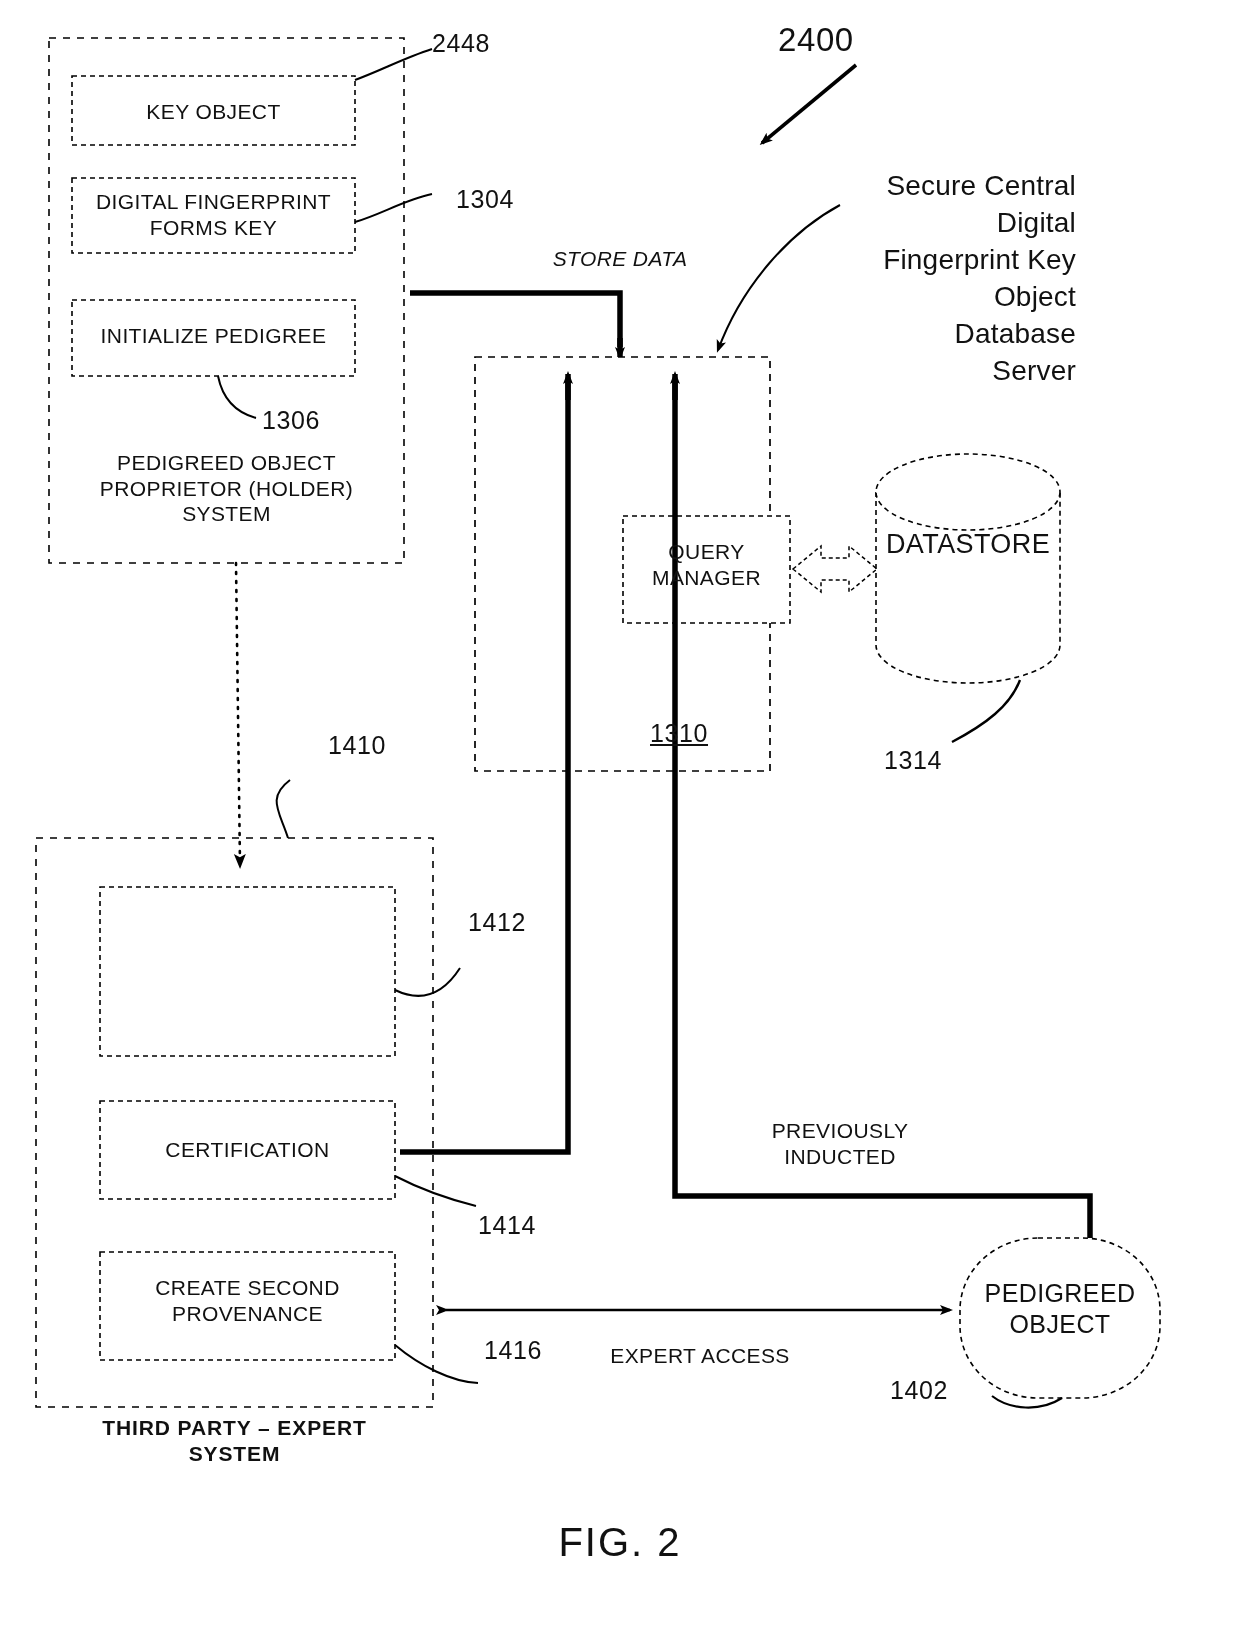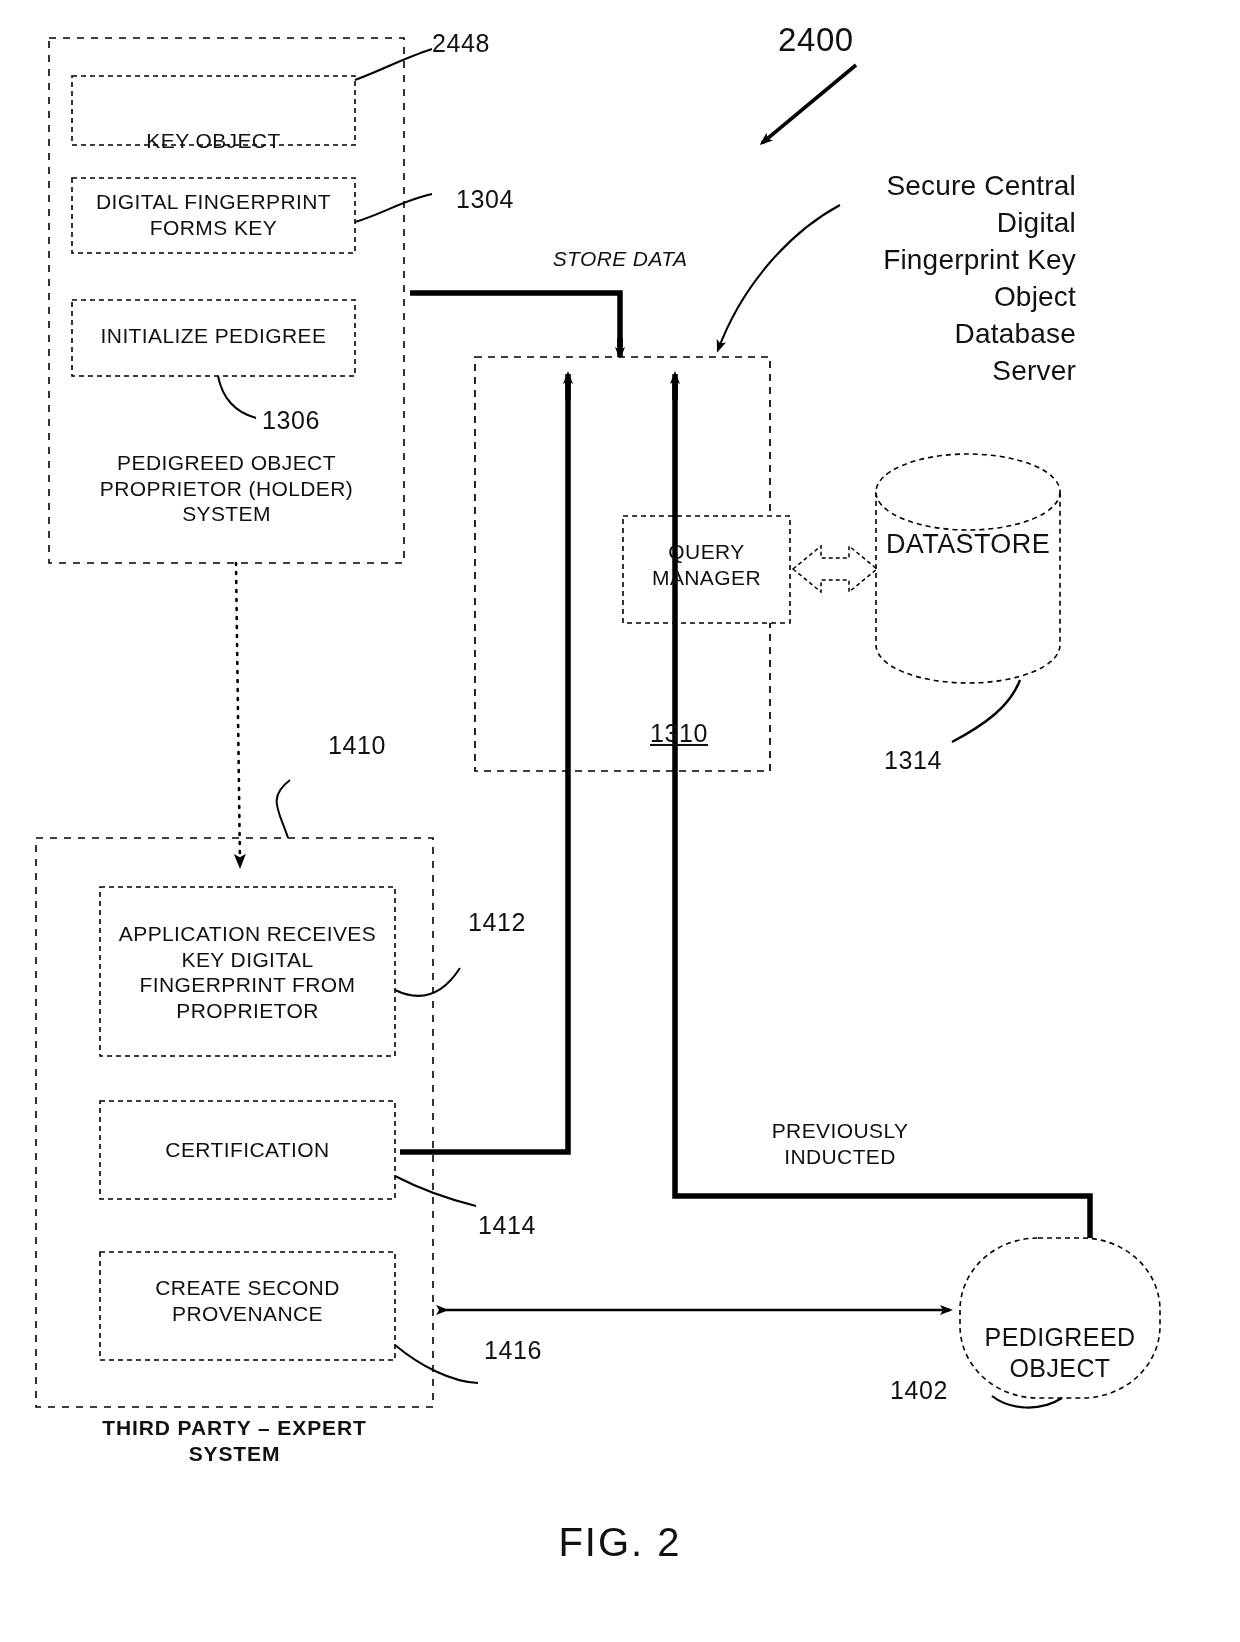--- a/index.html
+++ b/index.html
@@ -189,7 +189,7 @@
     </g>
   </svg>
 
-  <div class="lbl boxtext" style="left:72px; top:99px; width:283px;margin-top:29px;">KEY OBJECT</div>
+  <div class="lbl boxtext" style="left:72px; top:99px; width:283px;">KEY OBJECT</div>
 
   <div class="lbl boxtext" style="left:72px; top:189px; width:283px;">DIGITAL FINGERPRINT
 FORMS KEY</div>

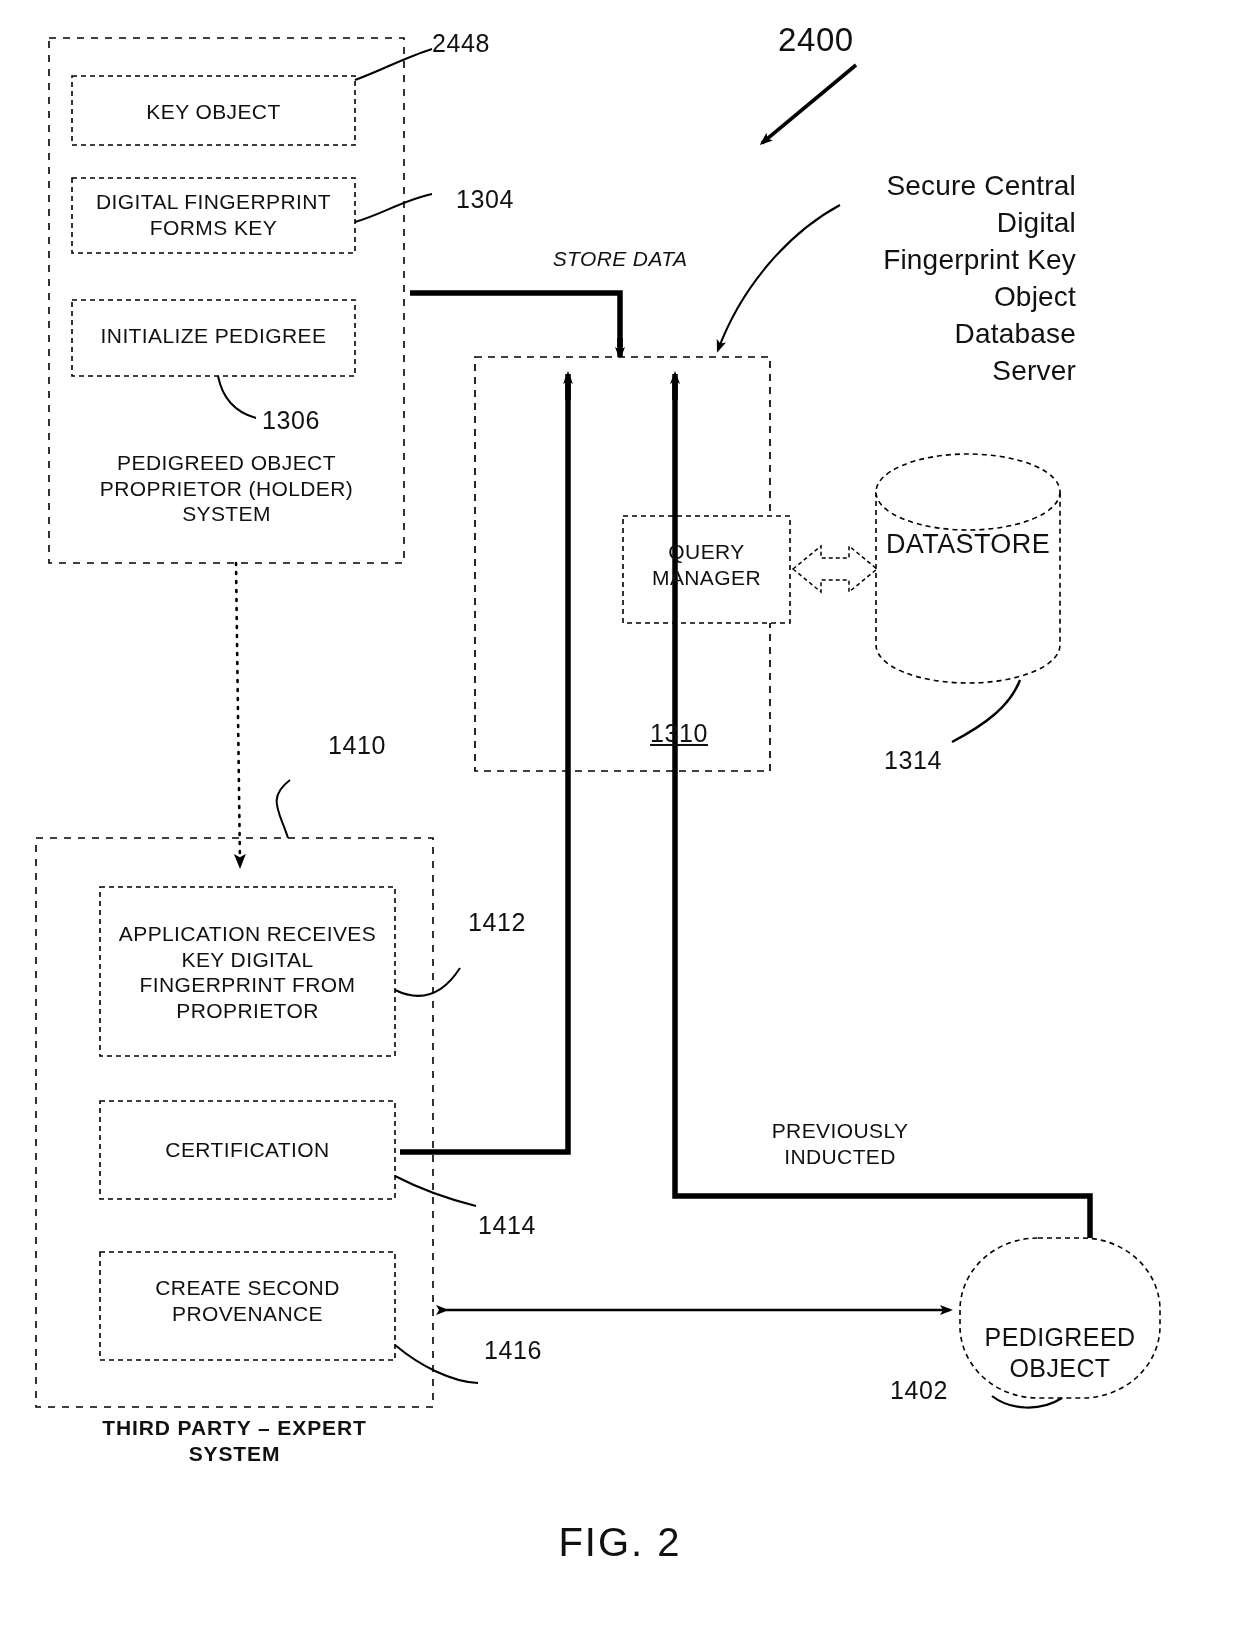--- a/index.html
+++ b/index.html
@@ -225,10 +225,6 @@
 
   <div class="lbl refnum" style="left:328px; top:730px; width:100px; text-align:left;">1410</div>
 
-  <div class="lbl boxtext" style="left:100px; top:921px; width:295px;">APPLICATION RECEIVES
-KEY DIGITAL
-FINGERPRINT FROM
-PROPRIETOR</div>
 
   <div class="lbl boxtext" style="left:100px; top:1137px; width:295px;">CERTIFICATION</div>
 

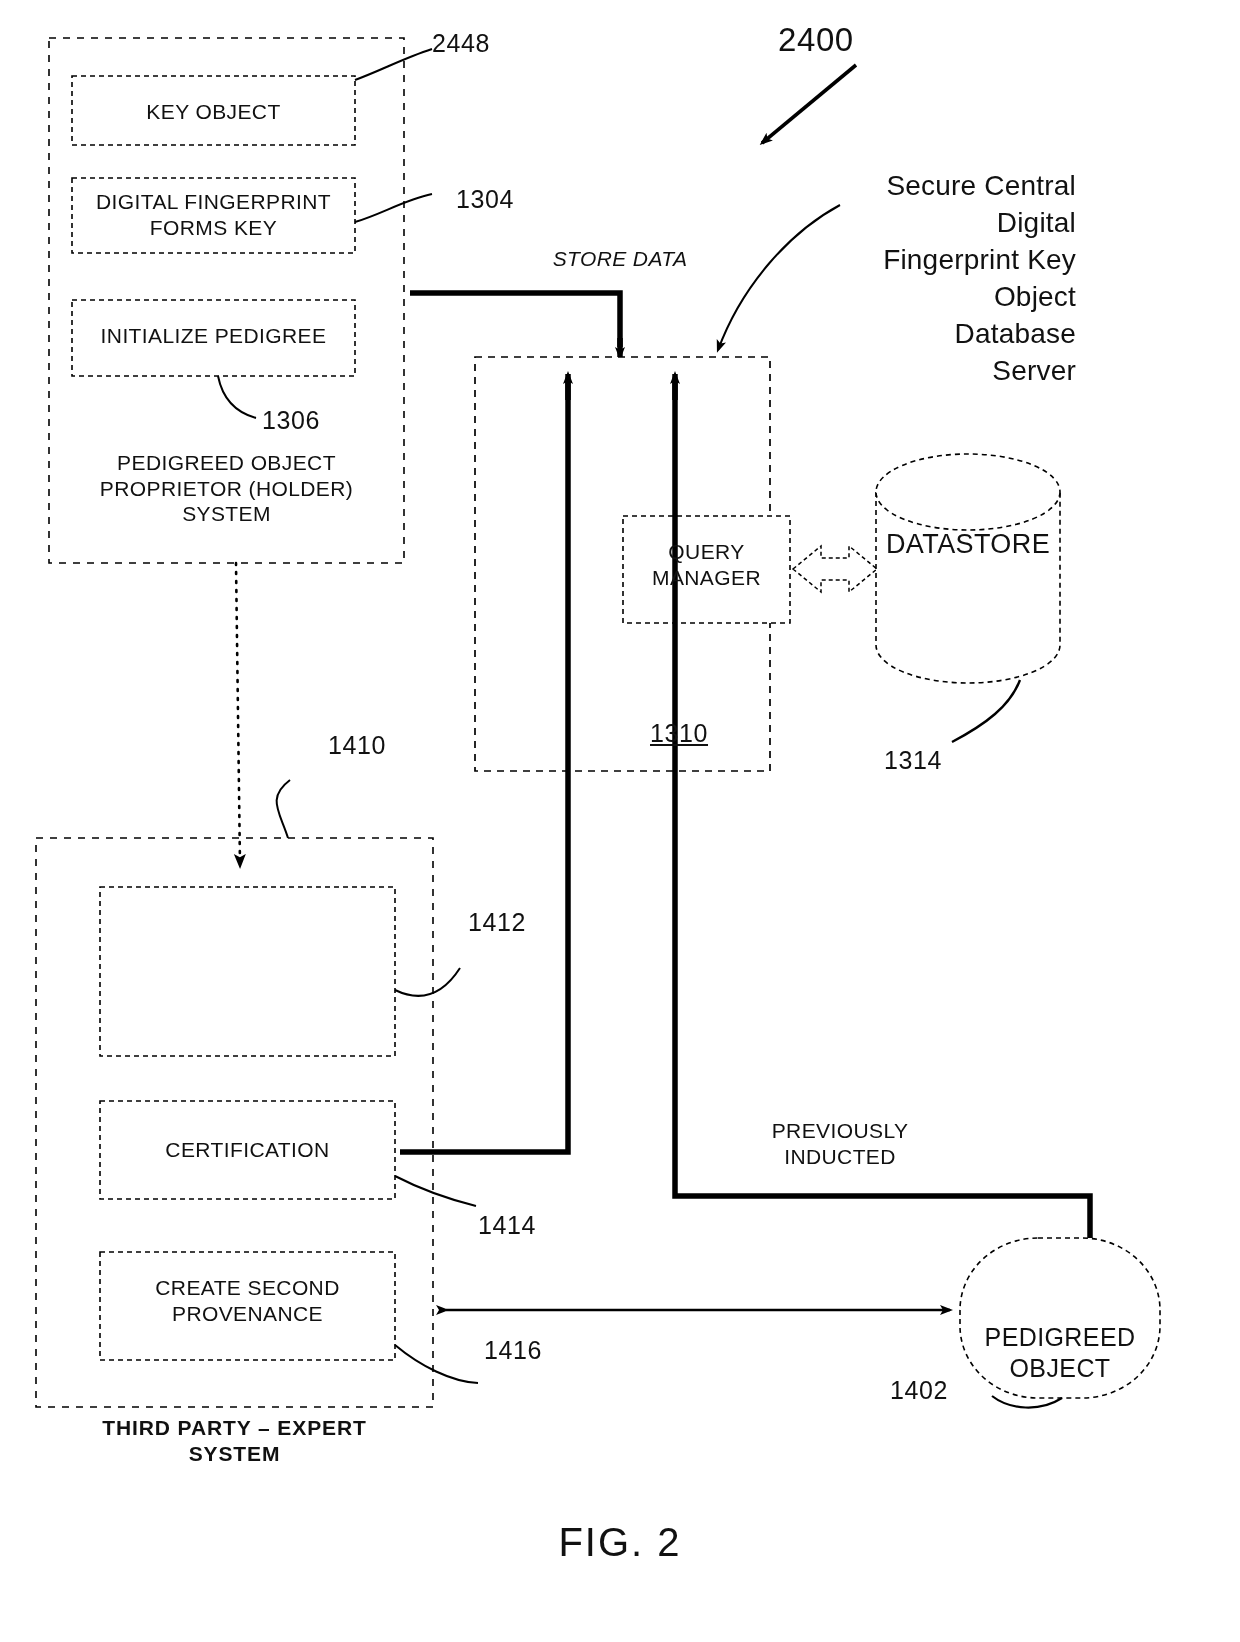--- a/index.html
+++ b/index.html
@@ -242,7 +242,7 @@
 INDUCTED</div>
 
 
-  <div class="lbl boxtext" style="left:960px; top:1278px; width:200px; font-size:25px;margin-top:44px;">PEDIGREED
+  <div class="lbl boxtext" style="left:960px; top:1278px; width:200px; font-size:25px;">PEDIGREED
 OBJECT</div>
   <div class="lbl refnum" style="left:890px; top:1375px; width:100px; text-align:left;">1402</div>
 

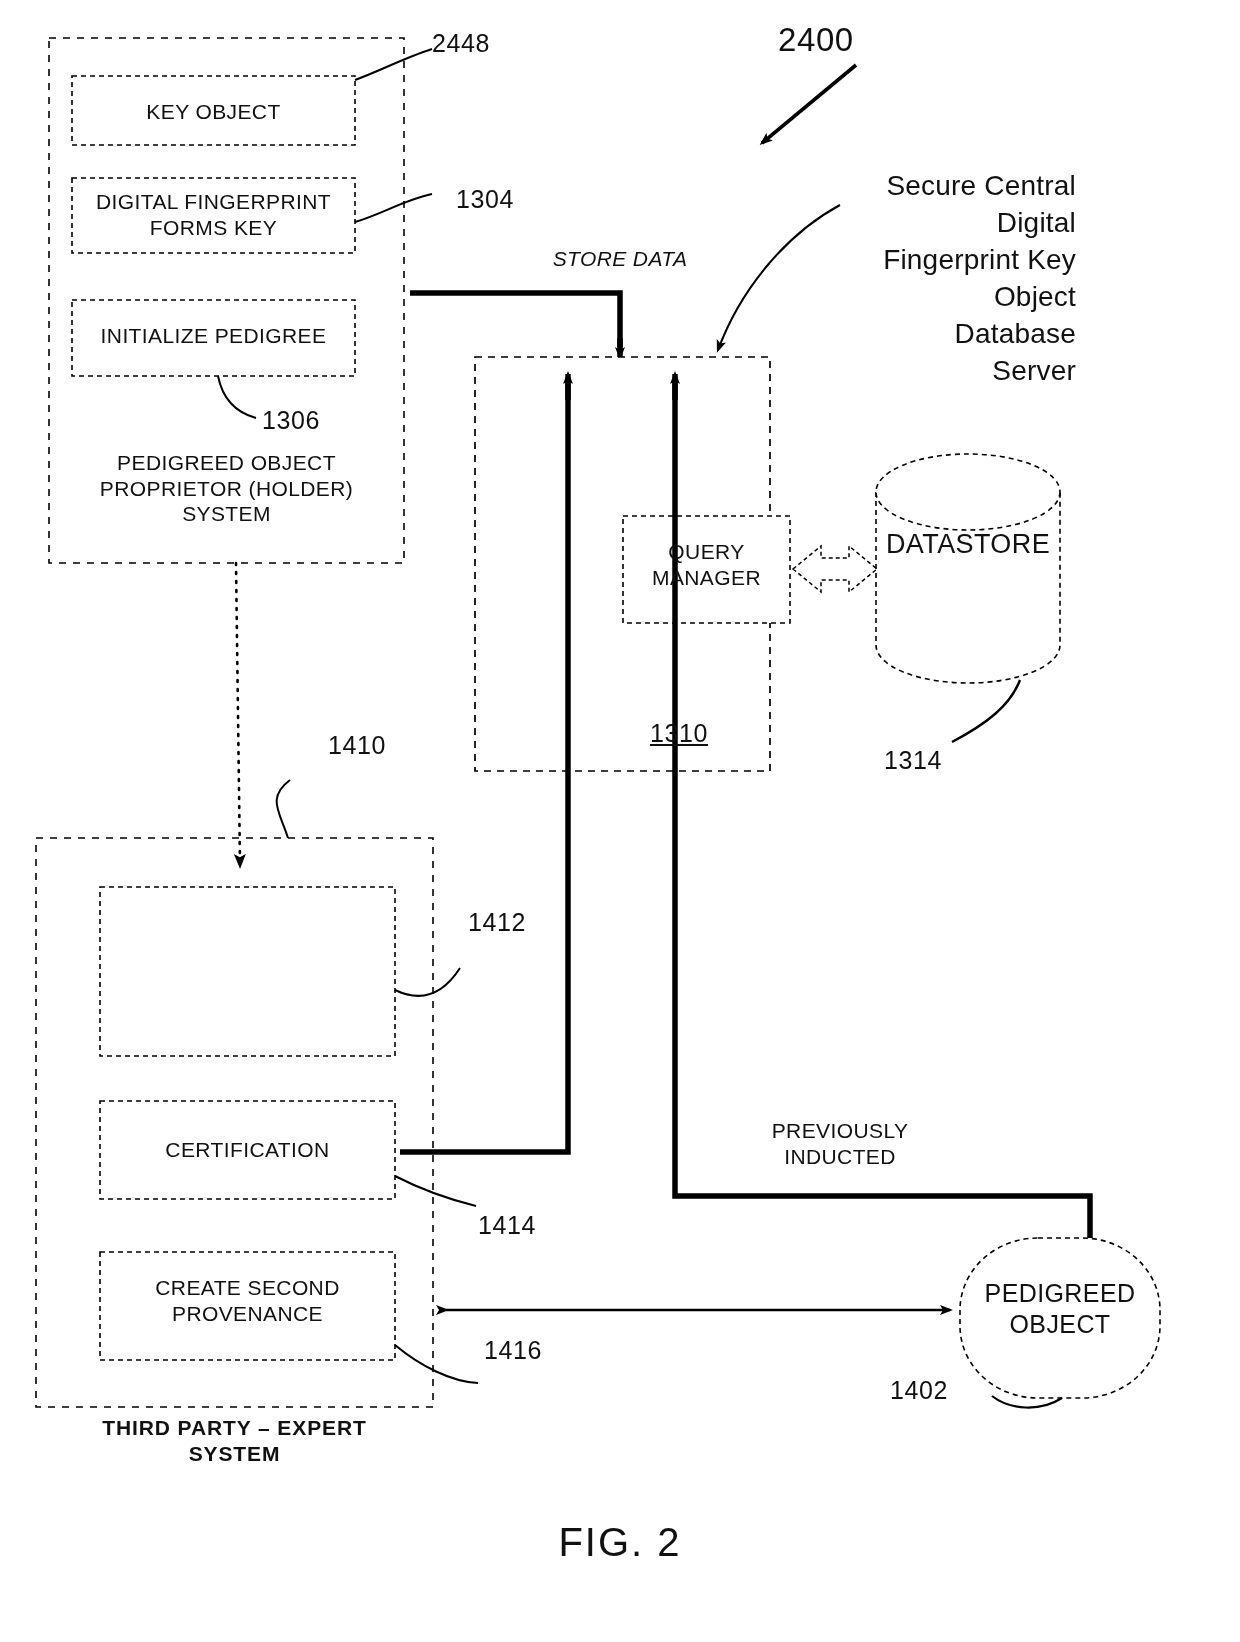--- a/index.html
+++ b/index.html
@@ -241,6 +241,7 @@
   <div class="lbl edgelabel" style="left:700px; top:1118px; width:280px;">PREVIOUSLY
 INDUCTED</div>
 
+  <div class="lbl edgelabel" style="left:480px; top:1343px; width:440px;">EXPERT ACCESS</div>
 
   <div class="lbl boxtext" style="left:960px; top:1278px; width:200px; font-size:25px;">PEDIGREED
 OBJECT</div>

